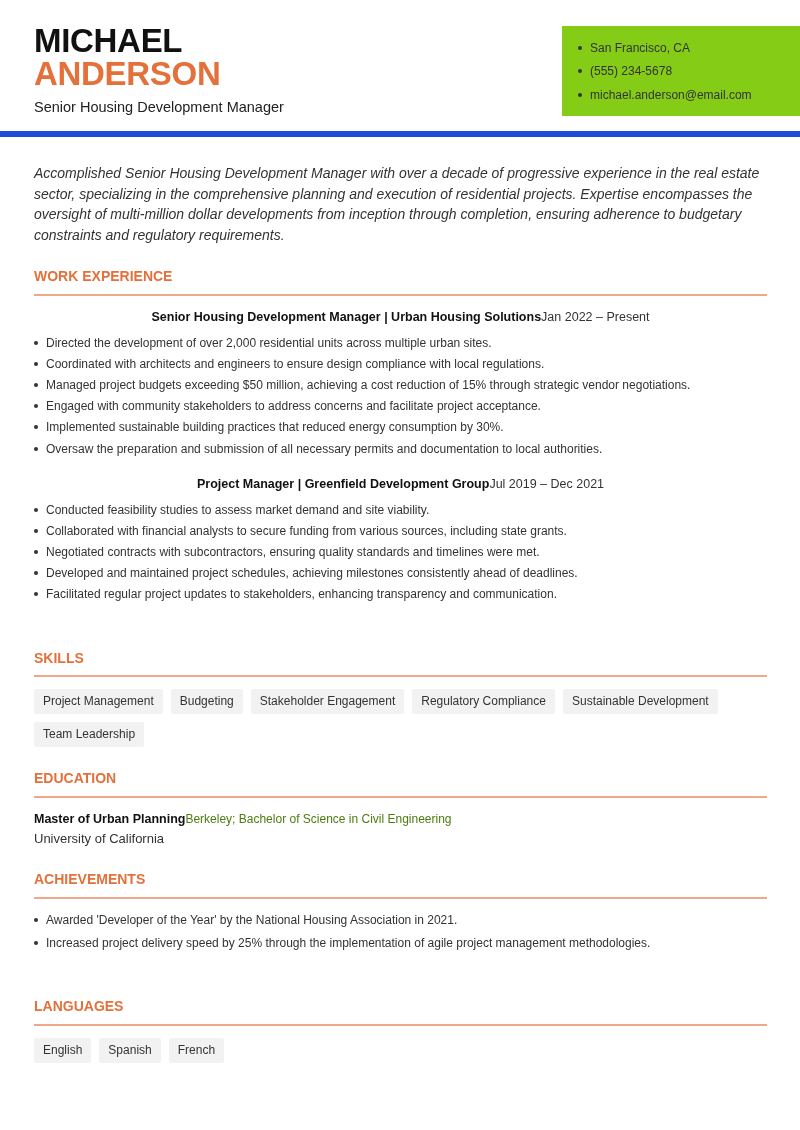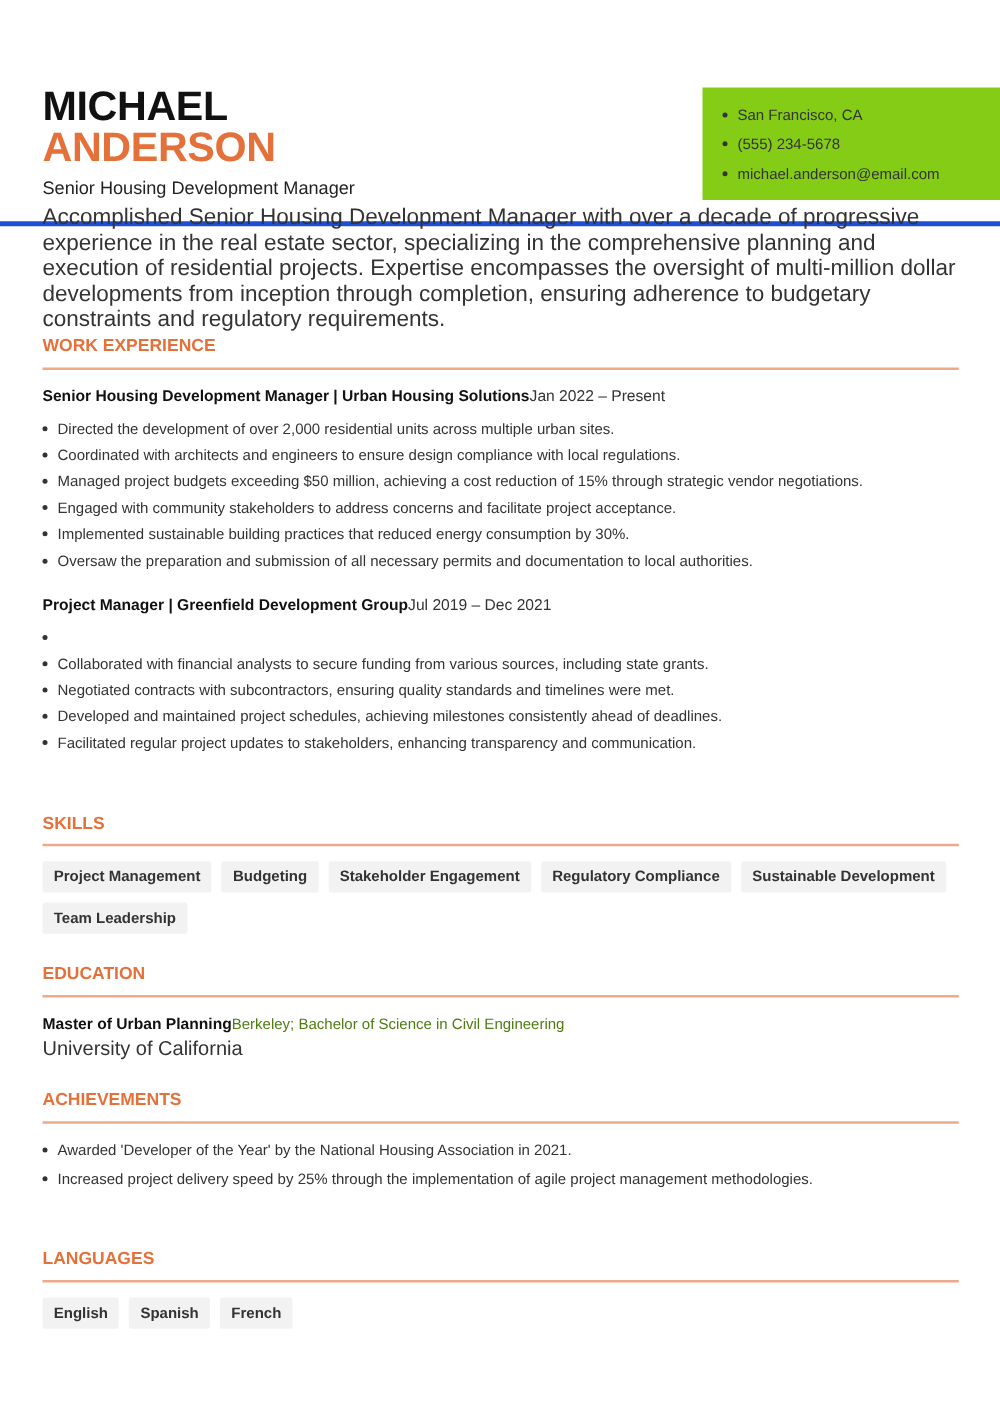--- a/index.html
+++ b/index.html
@@ -6,7 +6,7 @@
   html, body { width: 800px; height: 1130px; background: #ffffff; }
   body { font-family: "Liberation Sans", sans-serif; color: #222; position: relative; overflow: hidden; }
 
-  .header { position: relative; height: 137px; border-bottom: 4px solid #1d4ed8; margin-top: 44px; }
+  .header { position: relative; height: 137px; border-bottom: 6px solid #1d4ed8; }
   .name-first { position: absolute; left: 34px; top: 22px; font-size: 33px; font-weight: 700; color: #111; letter-spacing: -0.3px; line-height: 38px; }
   .name-last { position: absolute; left: 34px; top: 55px; font-size: 33px; font-weight: 700; color: #e4703a; letter-spacing: -0.3px; line-height: 38px; }
   .job-title { position: absolute; left: 34px; top: 99px; font-size: 14.5px; color: #222; }

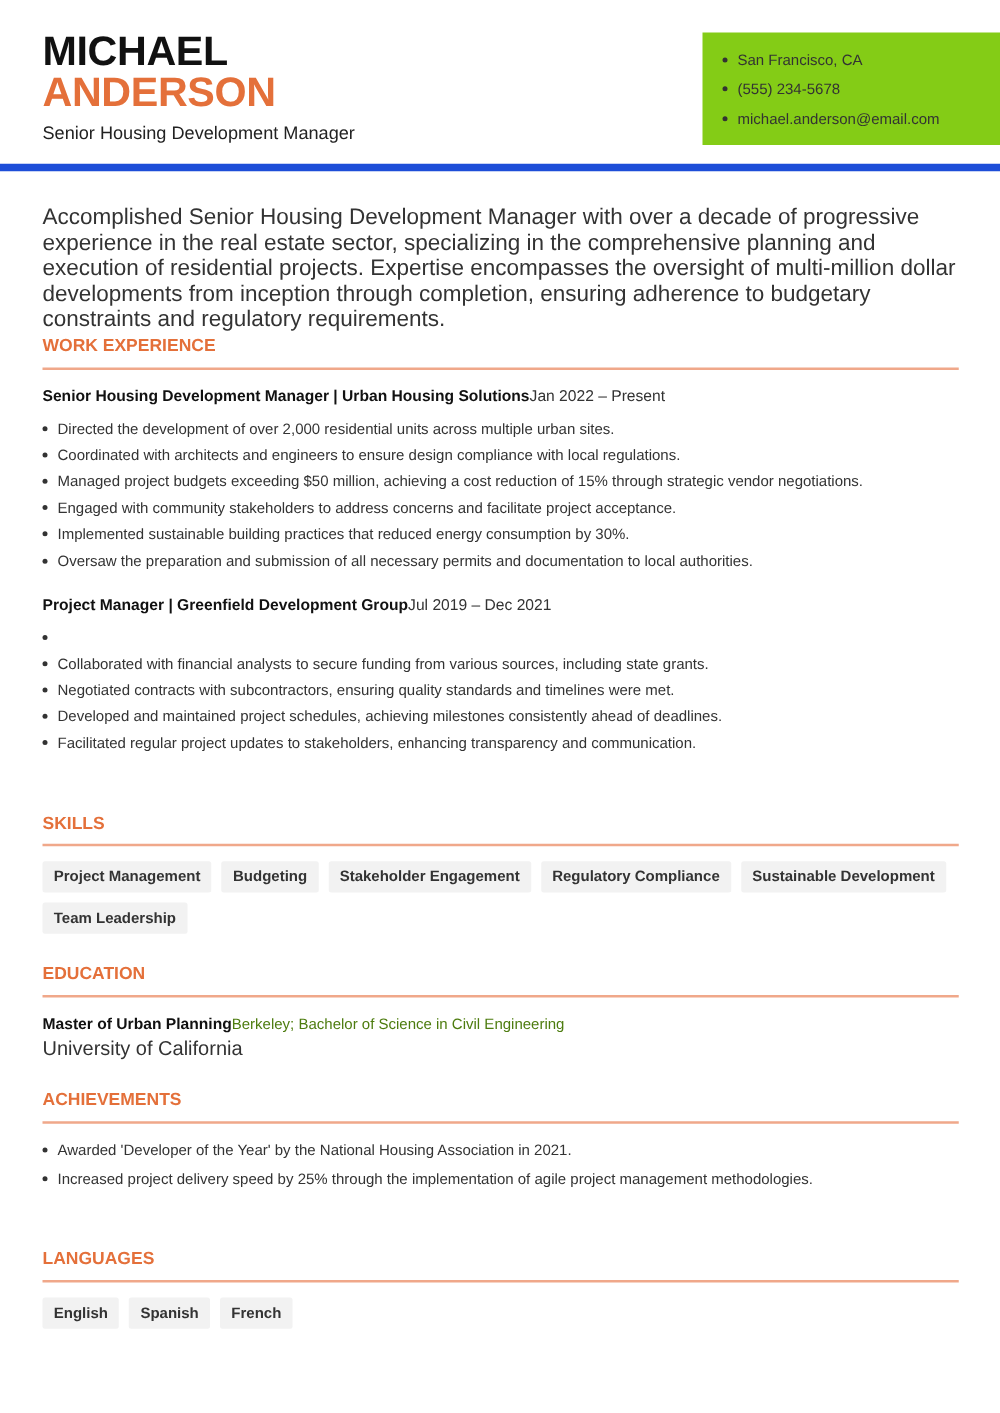--- a/index.html
+++ b/index.html
@@ -15,7 +15,7 @@
   .contact-item { font-size: 12px; color: #333; height: 23.5px; display: flex; align-items: center; }
   .bullet { display: inline-block; width: 4px; height: 4px; background: #333; border-radius: 50%; margin-right: 8px; flex-shrink: 0; }
 
-  .summary { position: absolute; left: 34px; top: 163px; width: 732px; font-size: 18px; line-height: 20.6px; color: #333; }
+  .summary { position: absolute; left: 34px; top: 163px; width: 732px; font-size: 14px; line-height: 20.6px; color: #333; font-style: italic; }
 
   .section-title { position: absolute; left: 34px; font-size: 14px; font-weight: 700; color: #e4703a; }
   .section-rule { position: absolute; left: 34px; width: 733px; height: 2px; background: #f0a88a; }

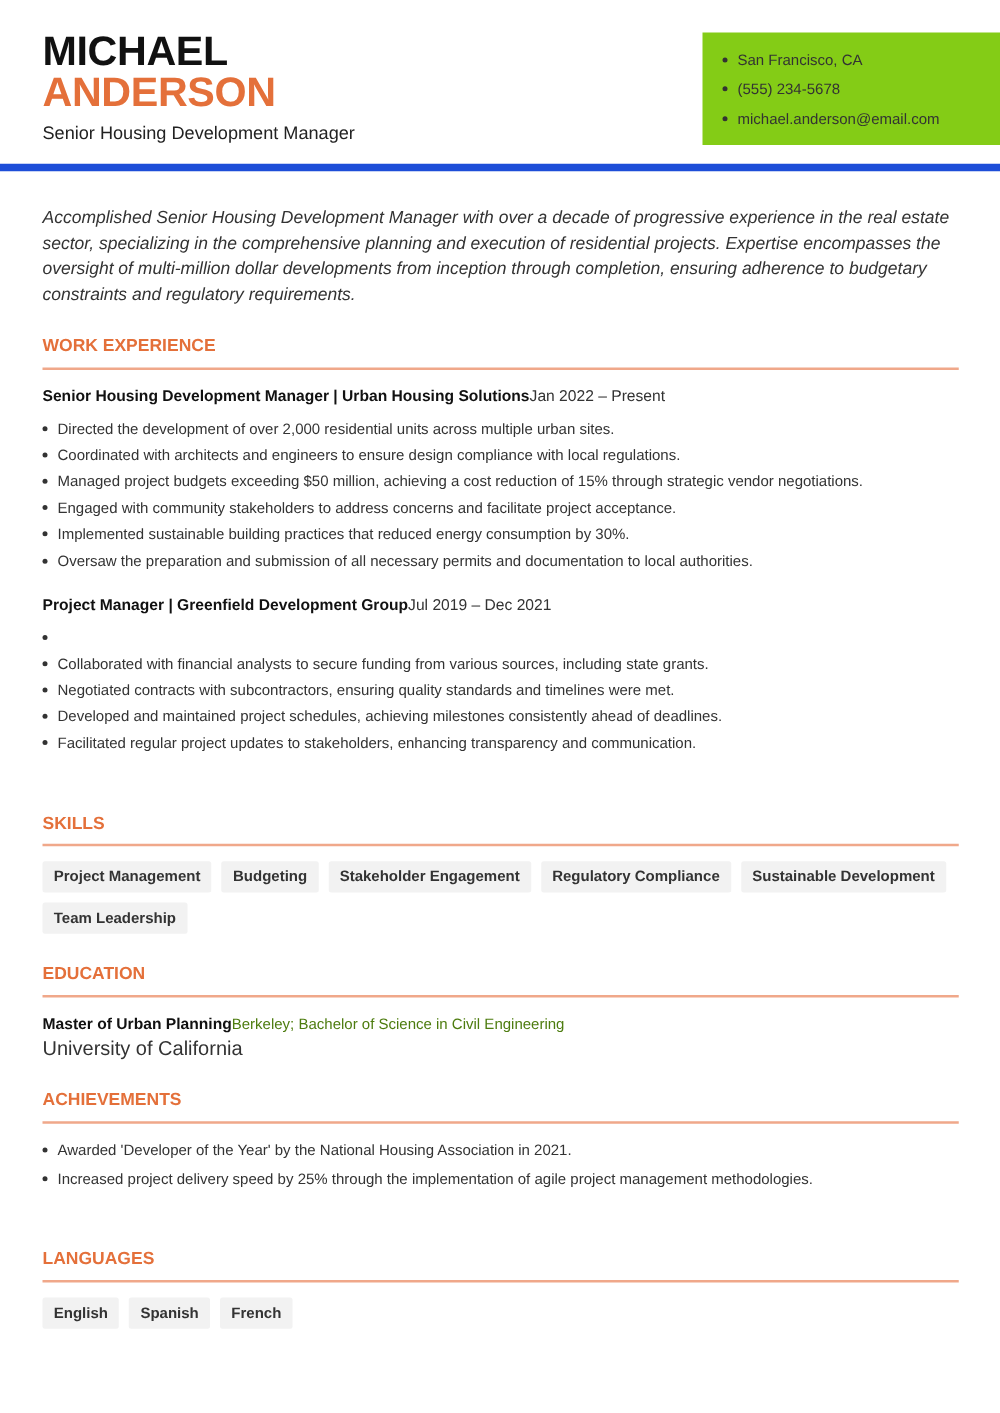--- a/index.html
+++ b/index.html
@@ -20,7 +20,7 @@
   .section-title { position: absolute; left: 34px; font-size: 14px; font-weight: 700; color: #e4703a; }
   .section-rule { position: absolute; left: 34px; width: 733px; height: 2px; background: #f0a88a; }
 
-  .job-head { position: absolute; left: 34px; width: 733px; display: flex; justify-content: flex-start; font-size: 12.5px; }
+  .job-head { position: absolute; left: 34px; width: 733px; display: flex; justify-content: center; font-size: 12.5px; }
   .job-role { font-weight: 700; color: #111; }
   .job-date { color: #333; }
 

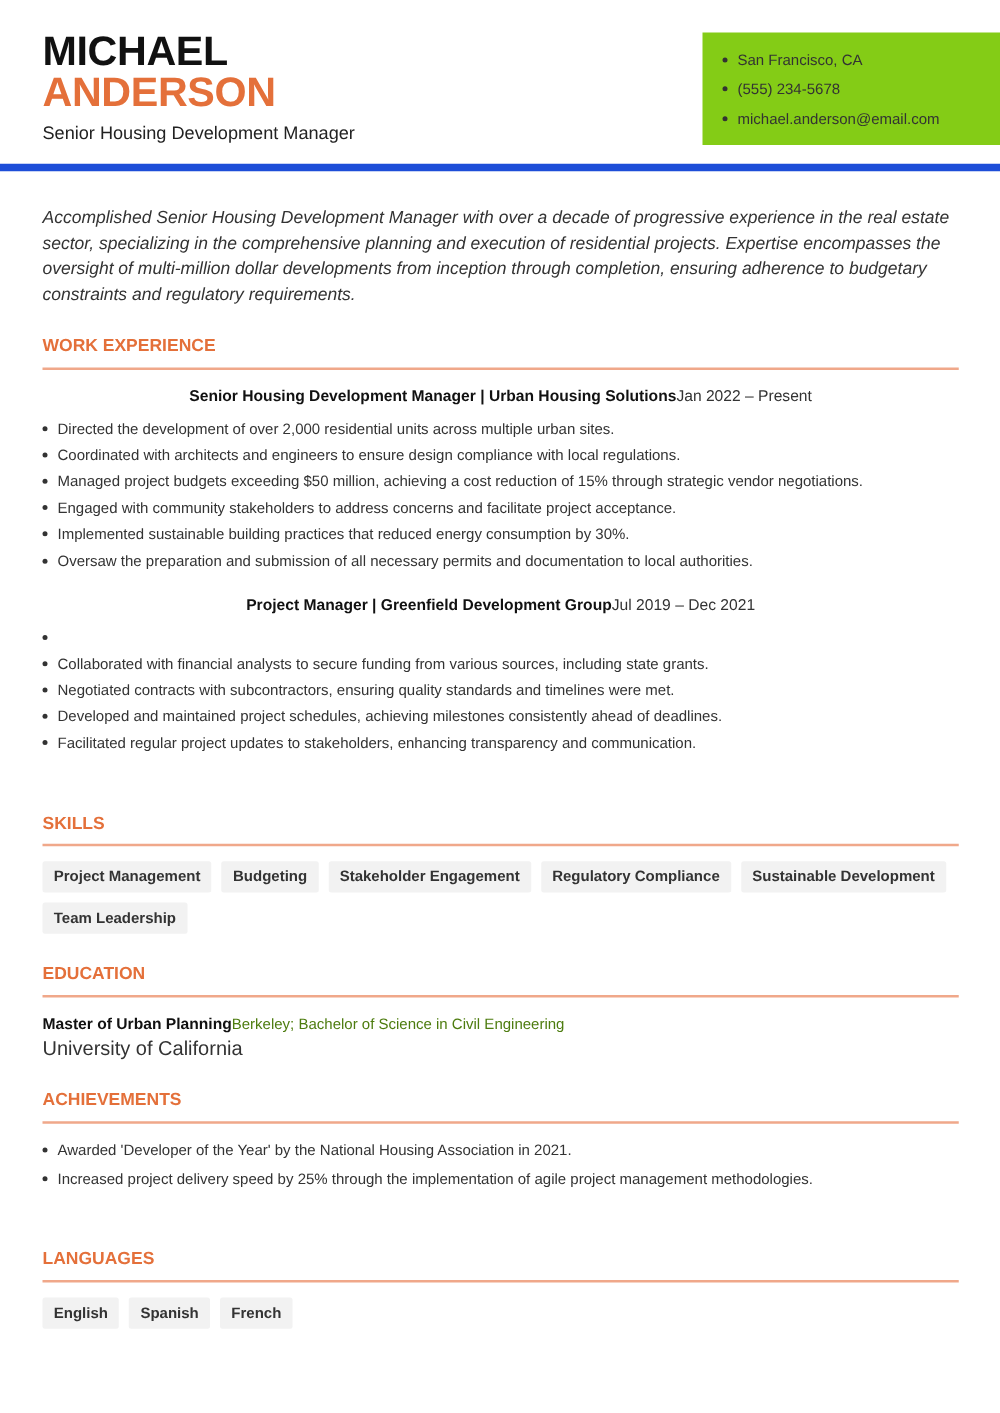--- a/index.html
+++ b/index.html
@@ -102,6 +102,7 @@
 <div class="bullets" style="top:499px">
   <div class="li">
       <span class="bullet"></span>
+      <span>Conducted feasibility studies to assess market demand and site viability.</span>
     </div>
   <div class="li">
       <span class="bullet"></span>

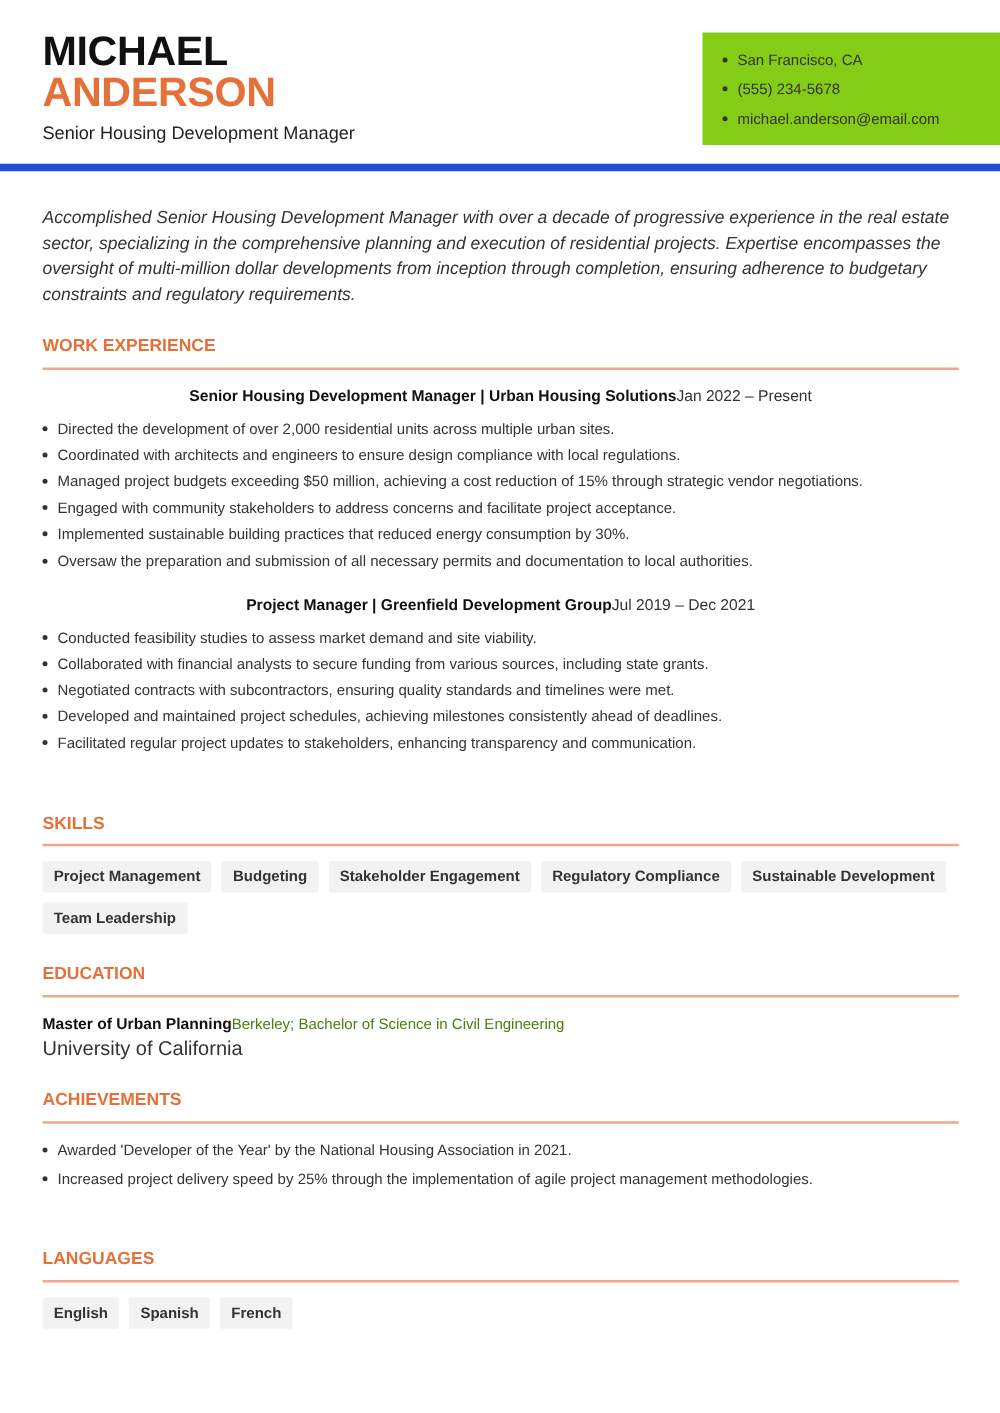--- a/index.html
+++ b/index.html
@@ -28,7 +28,7 @@
   .bullets .li { display: flex; align-items: center; font-size: 12px; color: #333; height: 21.2px; }
 
   .chips { position: absolute; left: 34px; width: 740px; display: flex; flex-wrap: wrap; gap: 8px 8px; }
-  .chip { background: #f2f2f2; font-size: 12px; color: #333; padding: 0 9px; height: 25px; line-height: 25px; border-radius: 2px; font-weight: bold; }
+  .chip { background: #f2f2f2; font-size: 12px; color: #333; padding: 0 9px; height: 25px; line-height: 25px; border-radius: 2px; }
 
   .edu { position: absolute; left: 34px; width: 733px; }
   .edu-row { display: flex; font-size: 12.5px; }

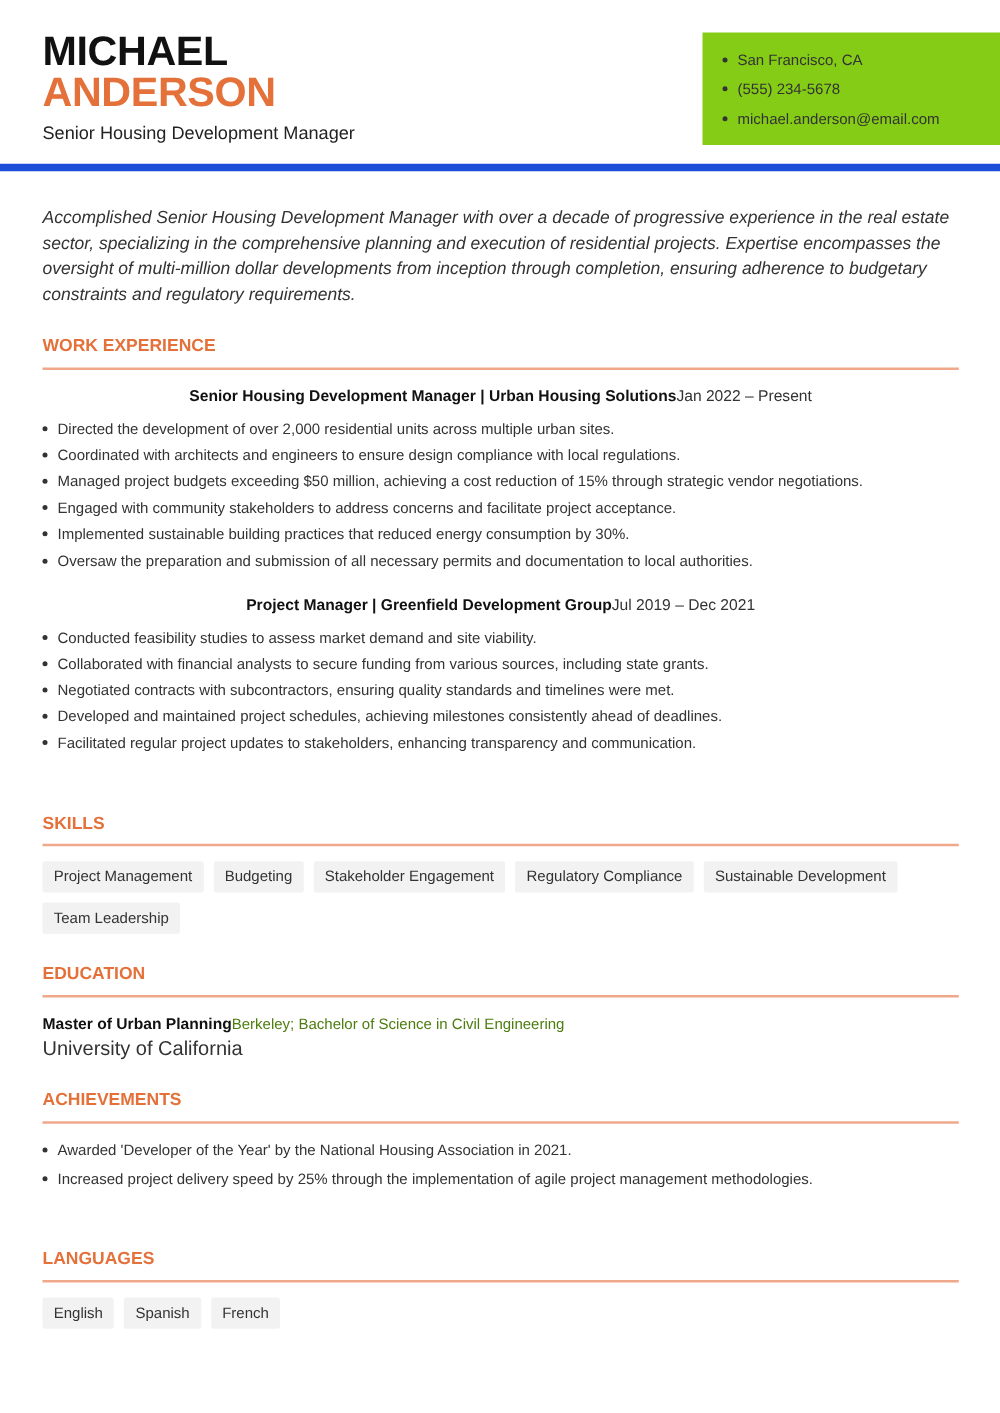--- a/index.html
+++ b/index.html
@@ -34,7 +34,7 @@
   .edu-row { display: flex; font-size: 12.5px; }
   .edu-degree { font-weight: 700; color: #111; }
   .edu-right { color: #4d7c0f; font-size: 12px; }
-  .edu-school { font-size: 16px; color: #333; margin-top: 5px; }
+  .edu-school { font-size: 13px; color: #333; margin-top: 5px; }
 </style>
 </head>
 <body>

